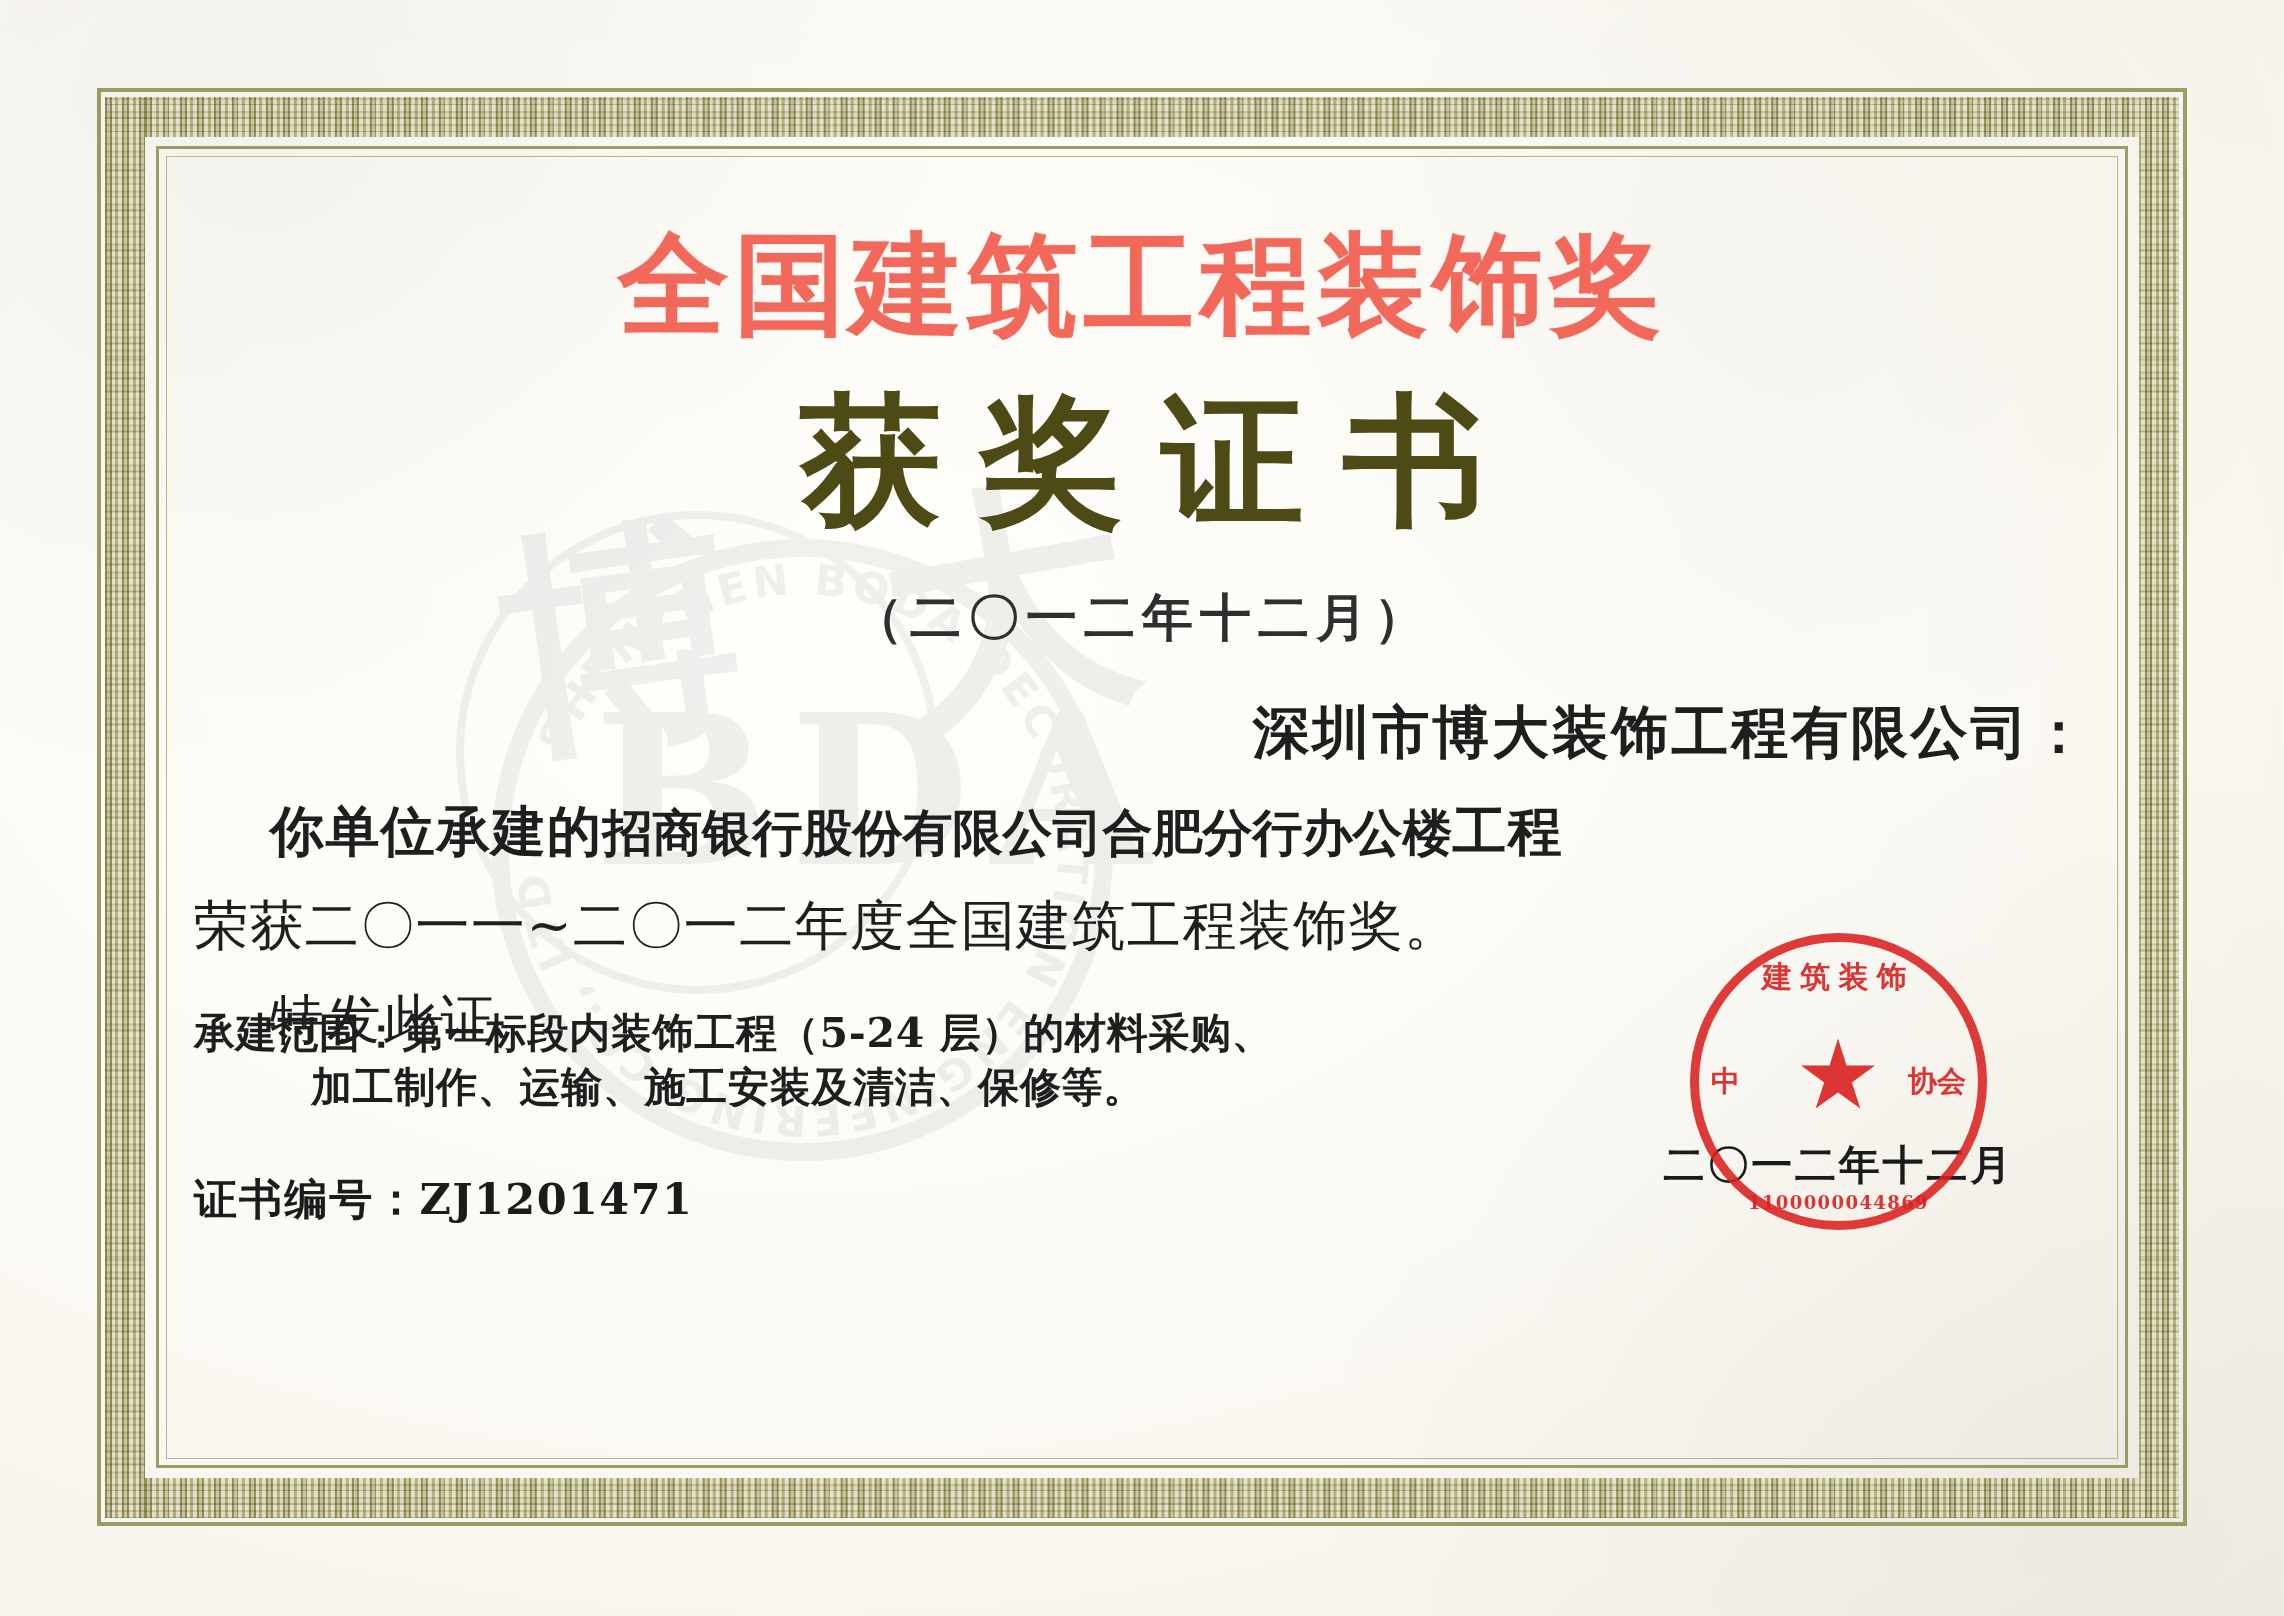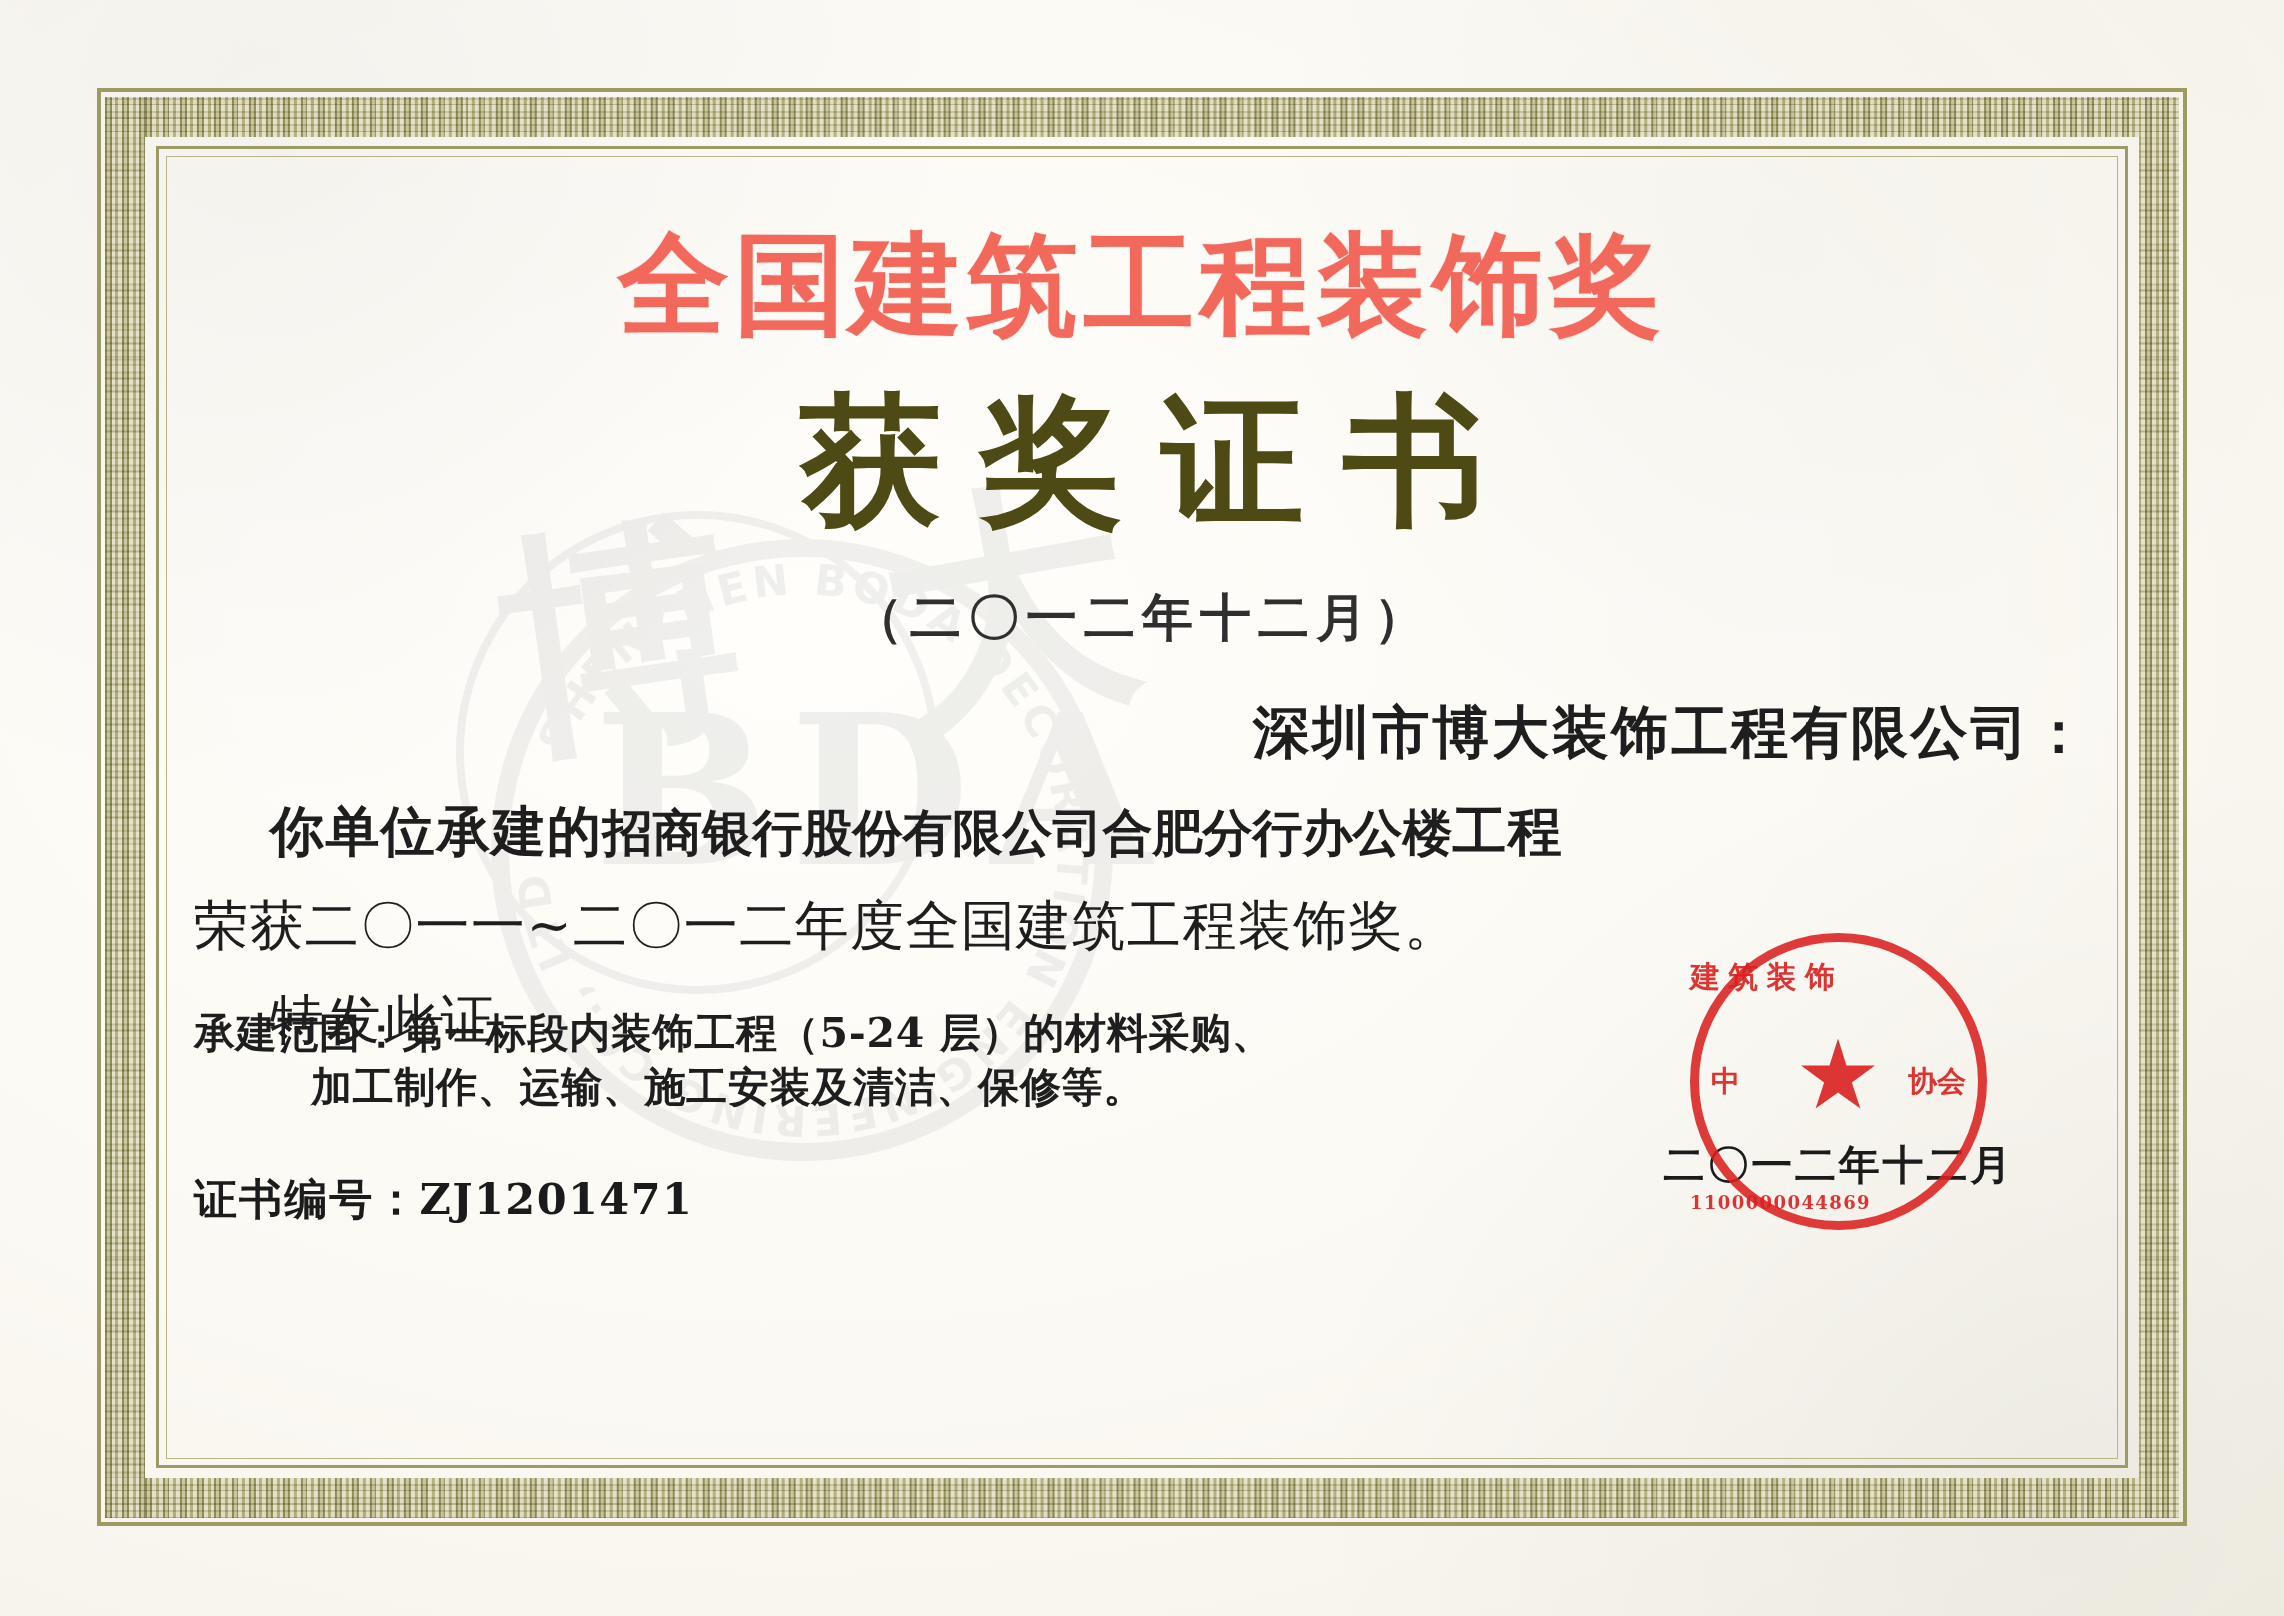--- a/index.html
+++ b/index.html
@@ -346,7 +346,7 @@
   .seal-top-text, .seal-bottom-text {
     position: absolute;
     left: 0; right: 0;
-    text-align: left;
+    text-align: center;
     color: #d9201f;
     font-family: "DejaVu Serif", "Liberation Serif", serif;
     font-weight: bold;

